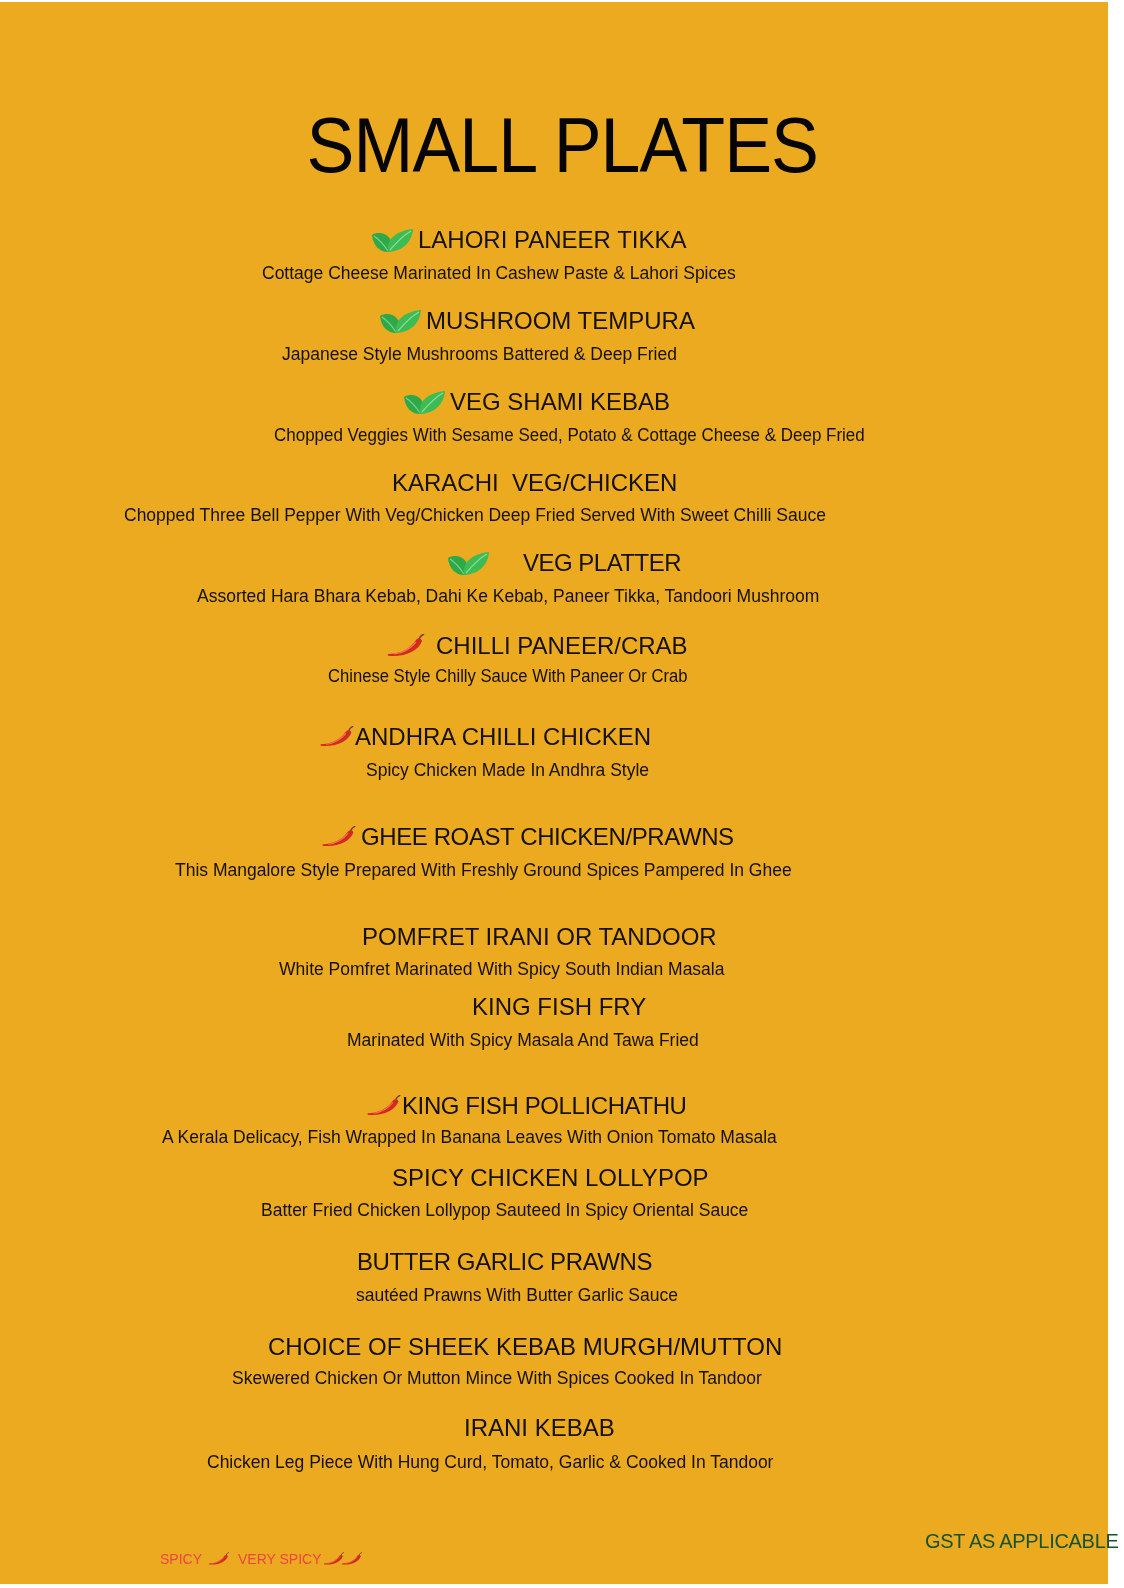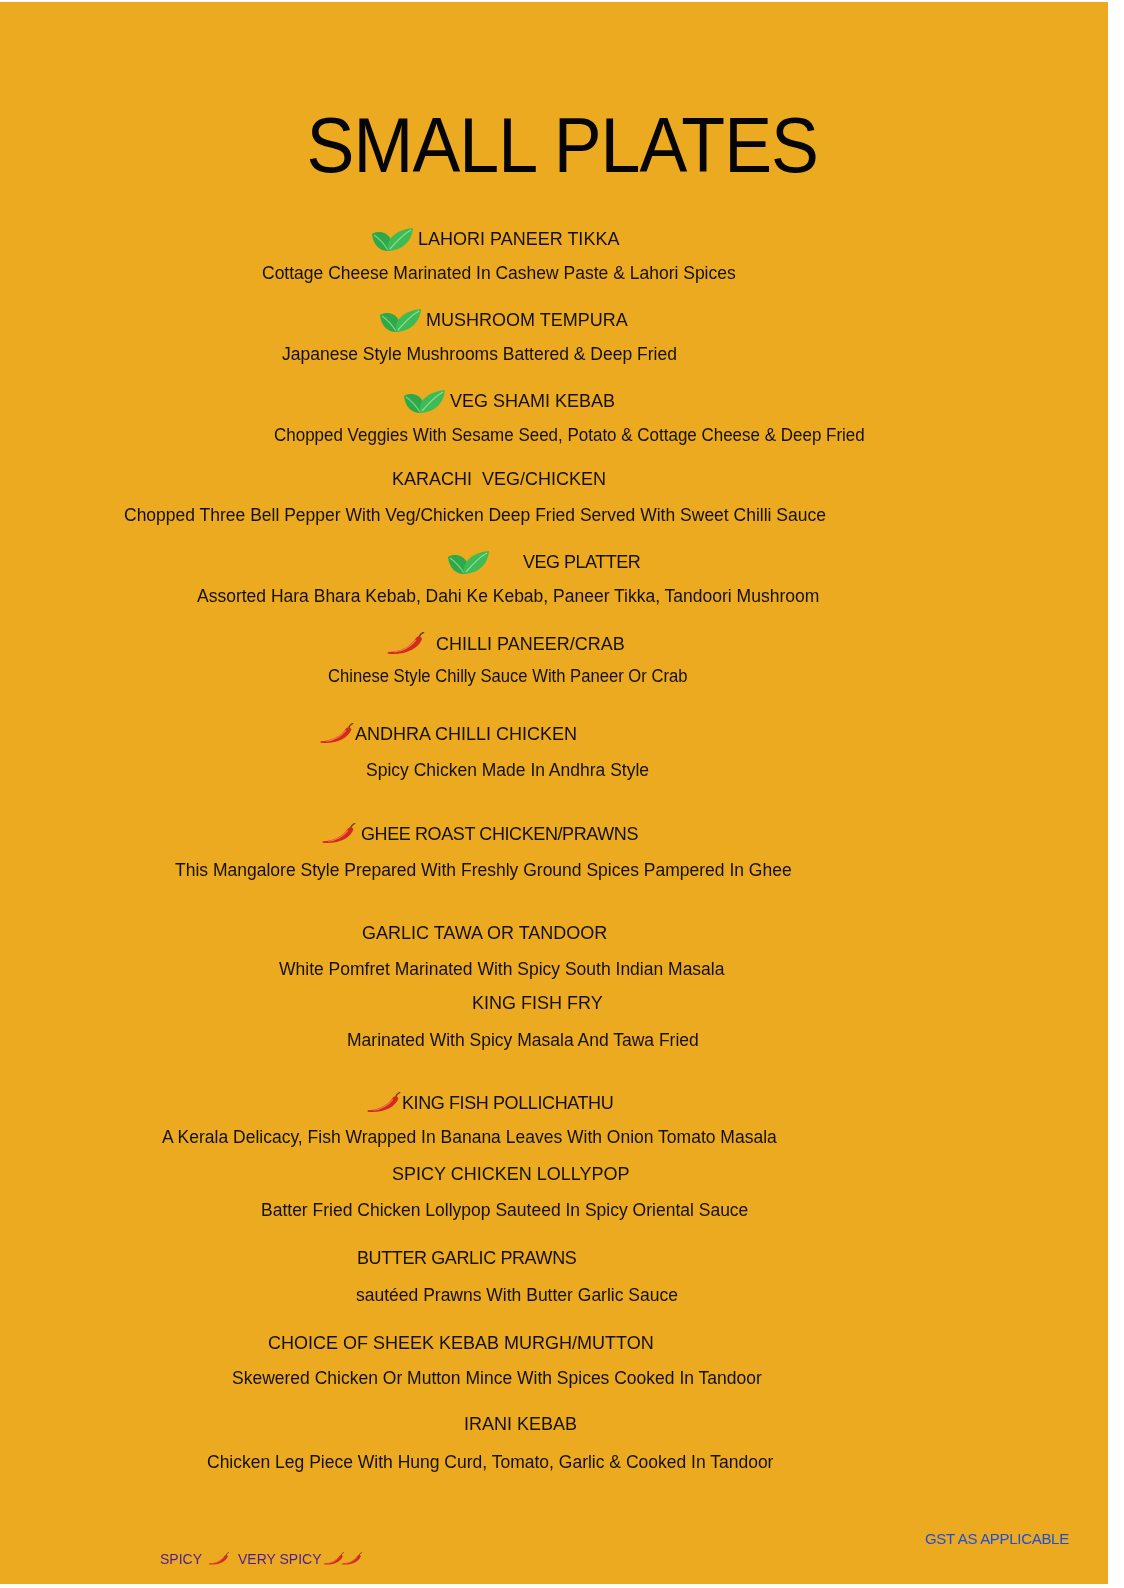--- a/index.html
+++ b/index.html
@@ -19,7 +19,7 @@
   .item-name, .item-desc {
     position:absolute; white-space:nowrap; color:#151008;
   }
-  .item-name { font-size:18px; display:flex; align-items:center; }
+  .item-name { font-size:24px; display:flex; align-items:center; }
   .item-desc { font-size:17.5px; transform-origin:0 0; }
   .name-text { display:inline-block; }
   .icon { display:inline-block; vertical-align:middle; margin-right:4px; }

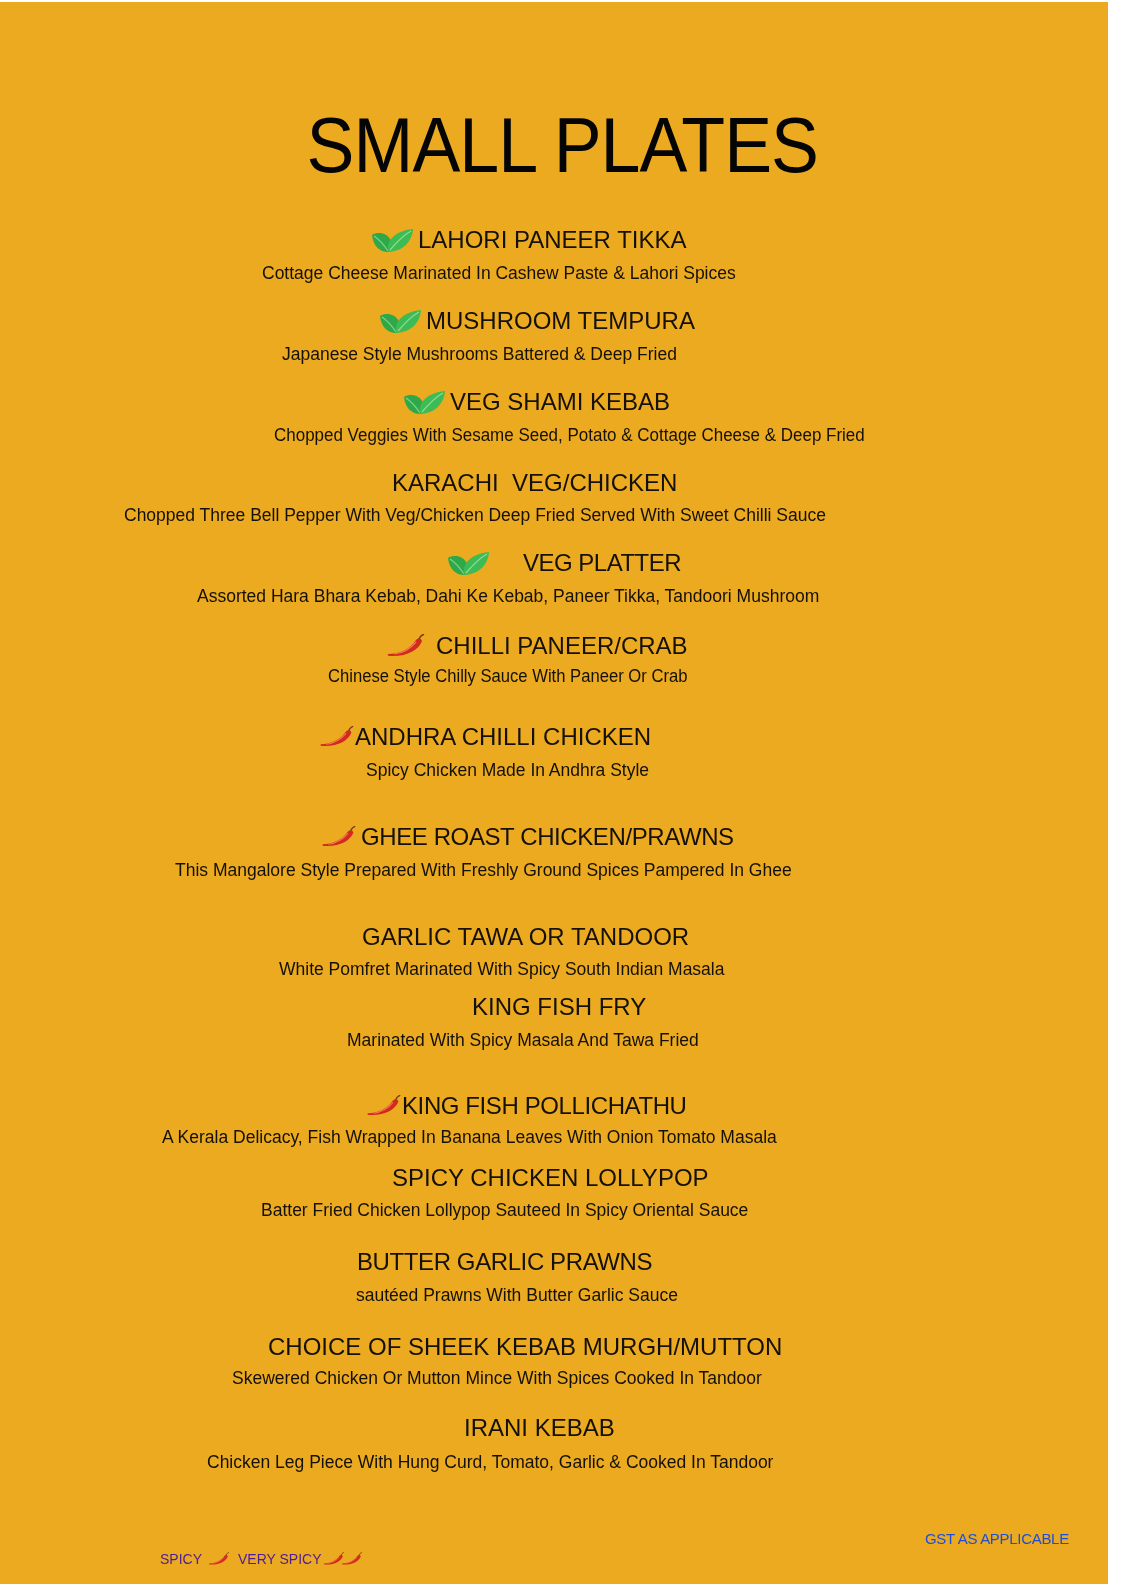--- a/index.html
+++ b/index.html
@@ -117,7 +117,7 @@
 <div class="item-desc" style="left:175px;top:860px;">This Mangalore Style Prepared With Freshly Ground Spices Pampered In Ghee</div>
 
 <div class="item-name" style="left:362px;top:923px;">
-  <span class="name-text">GARLIC TAWA OR TANDOOR</span>
+  <span class="name-text">POMFRET IRANI OR TANDOOR</span>
 </div>
 <div class="item-desc" style="left:279px;top:959px;">White Pomfret Marinated With Spicy South Indian Masala</div>
 

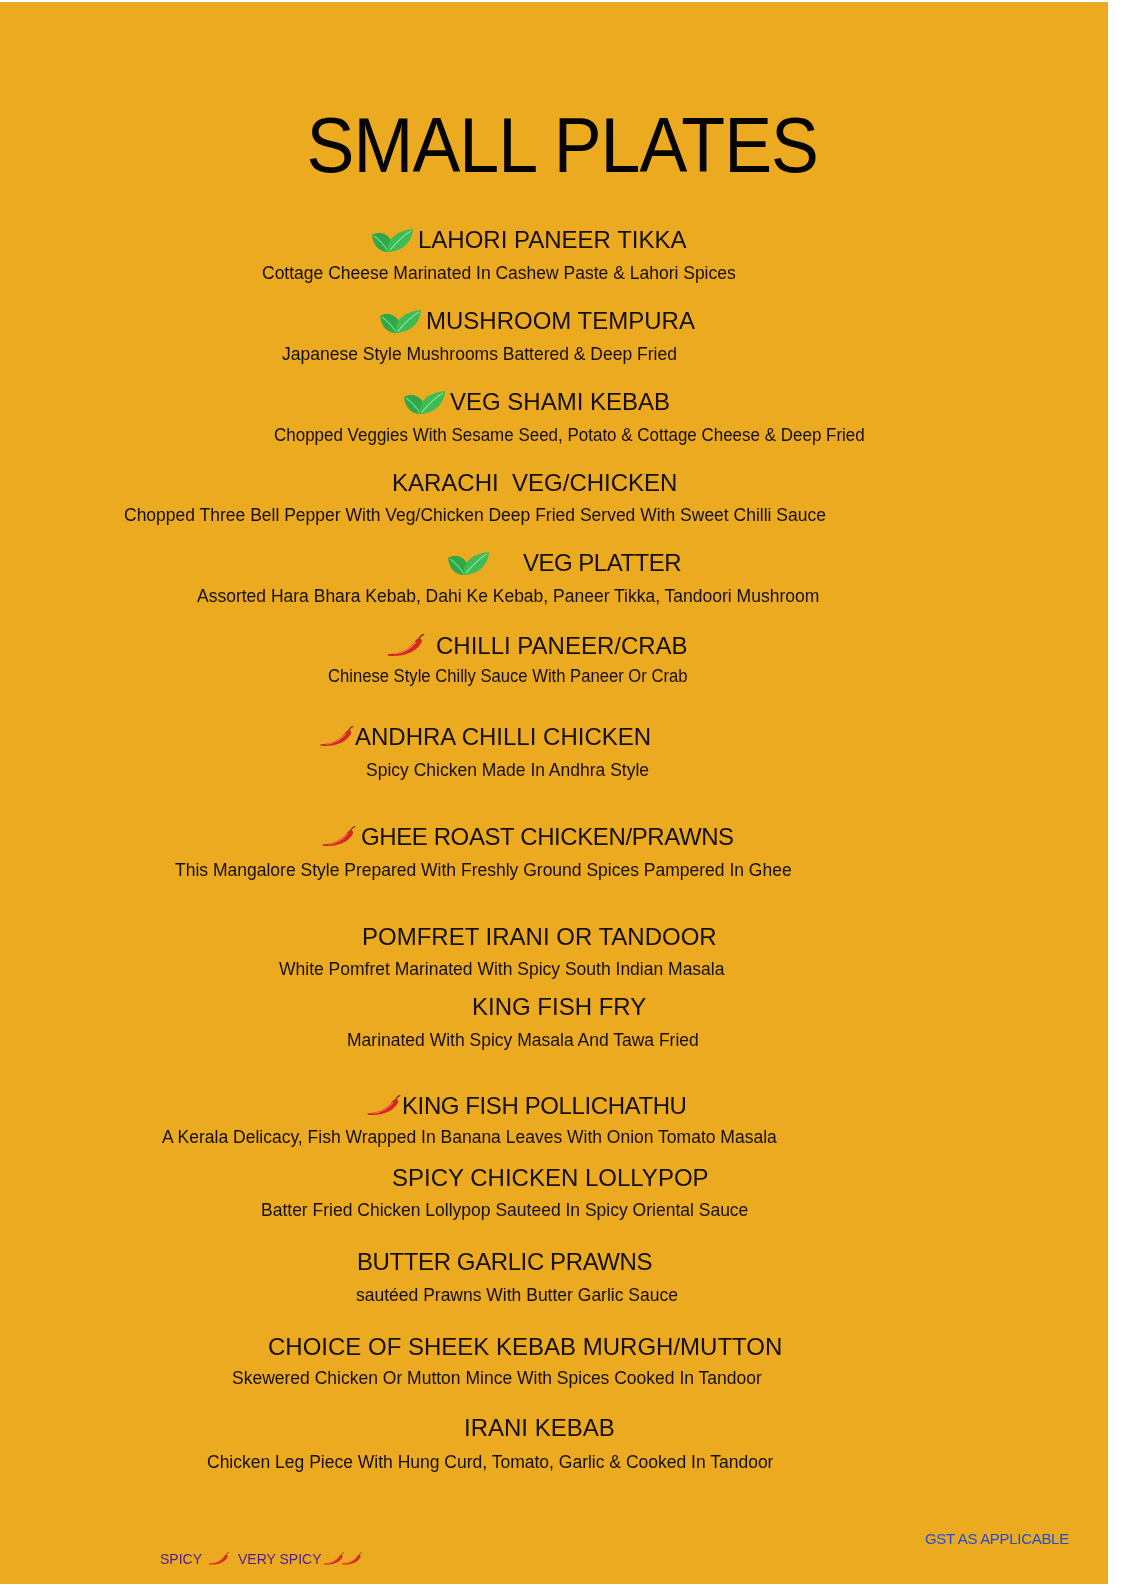--- a/index.html
+++ b/index.html
@@ -28,7 +28,7 @@
     display:flex; align-items:center; white-space:nowrap;
   }
   .gst {
-    position:absolute; left:925px; top:1530px; font-size:15px; color:#1d4ed8; white-space:nowrap;
+    position:absolute; left:925px; top:1530px; font-size:20px; color:#14532d; white-space:nowrap;
     letter-spacing:-0.3px;
   }
 </style>

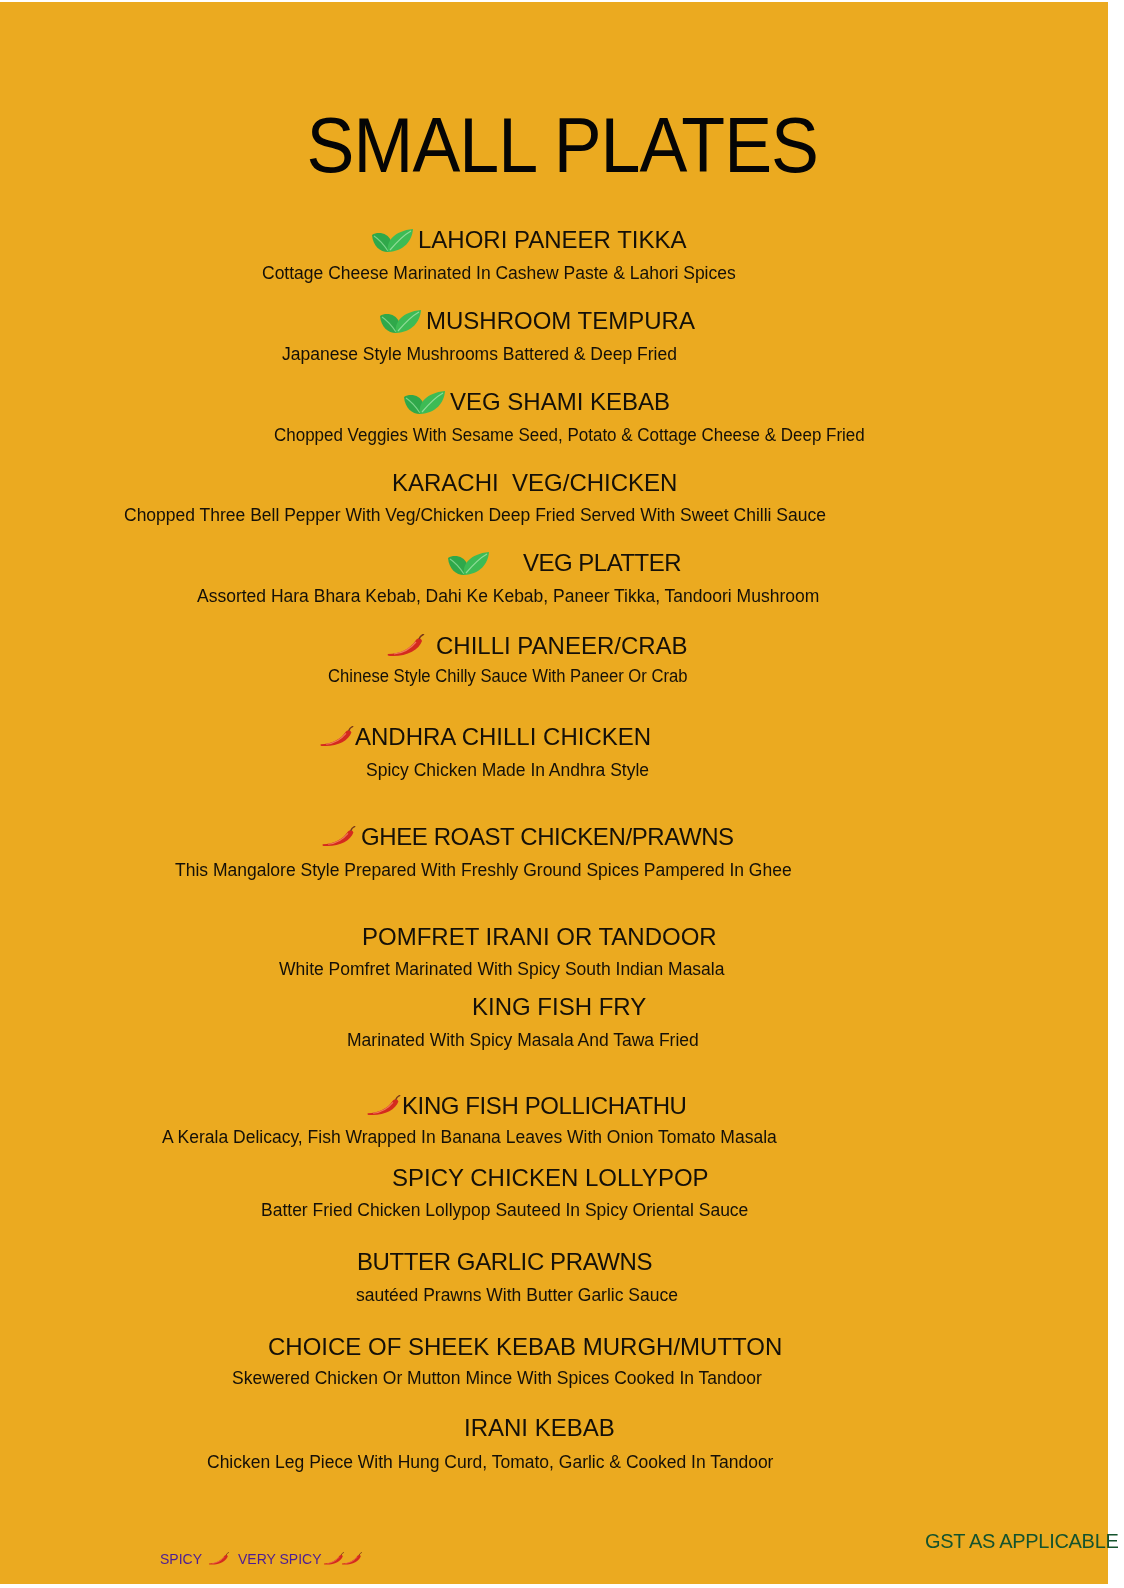--- a/index.html
+++ b/index.html
@@ -24,7 +24,7 @@
   .name-text { display:inline-block; }
   .icon { display:inline-block; vertical-align:middle; margin-right:4px; }
   .footer-legend {
-    position:absolute; left:160px; top:1551px; font-size:14px; color:#4c1d95;
+    position:absolute; left:160px; top:1551px; font-size:14px; color:#ef4444;
     display:flex; align-items:center; white-space:nowrap;
   }
   .gst {

